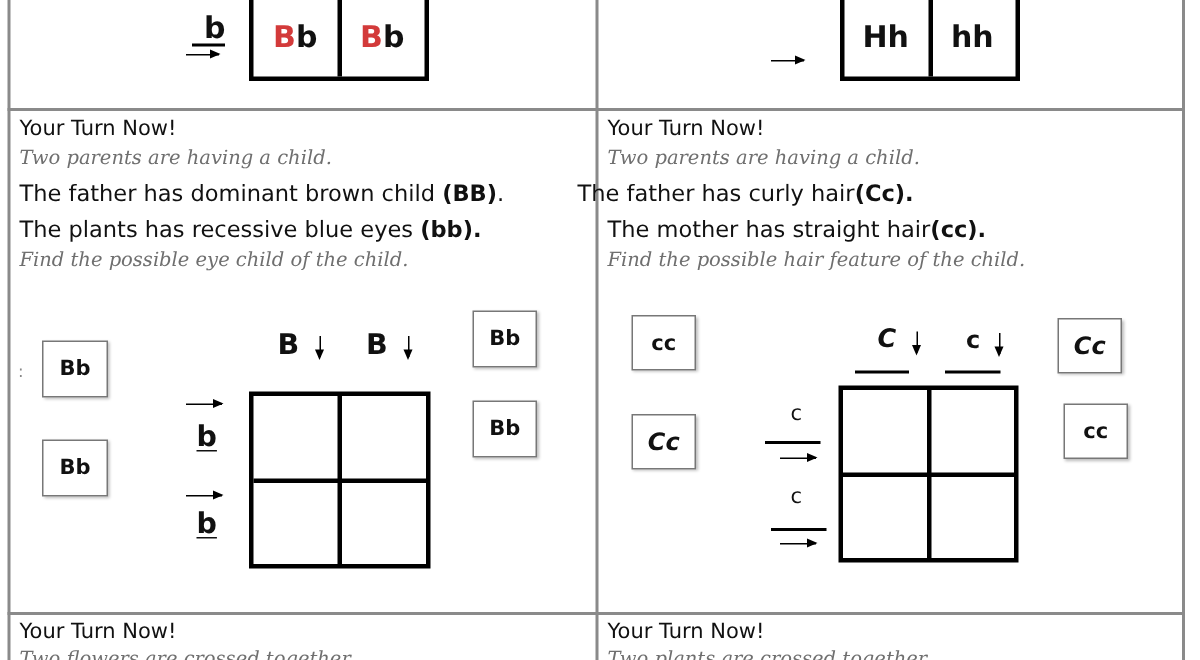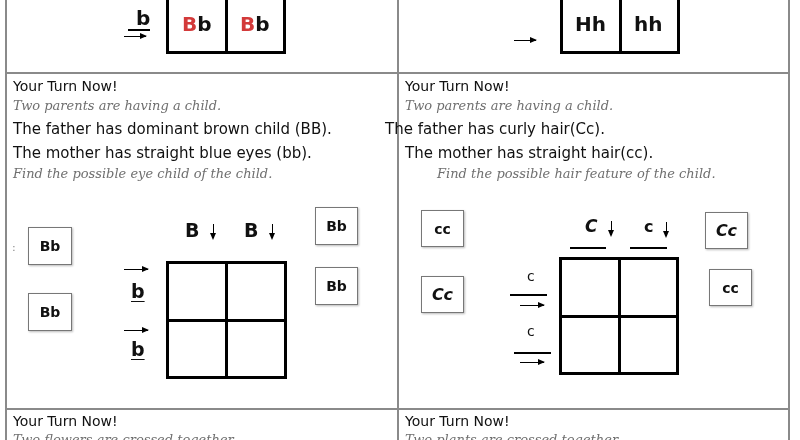--- a/index.html
+++ b/index.html
@@ -15,7 +15,7 @@
   .heading { font-size:14px; color:#111; }
   .light { font-size:13px; color:#6f6f6f; font-style:italic; font-family:"DejaVu Serif", serif; }
   .strong { font-size:15px; color:#111; }
-  .strong b { font-weight:normal; }
+  .strong b { font-weight:bold; }
   .card { position:absolute; border:1px solid #777; background:#fff; box-shadow:1px 1px 2px #bbb; display:flex; align-items:center; justify-content:center; font-size:14px; font-weight:bold; box-sizing:border-box; }
   .allele { position:absolute; font-size:19px; font-weight:bold; }
   .arrow-r { position:absolute; height:1px; background:#000; }

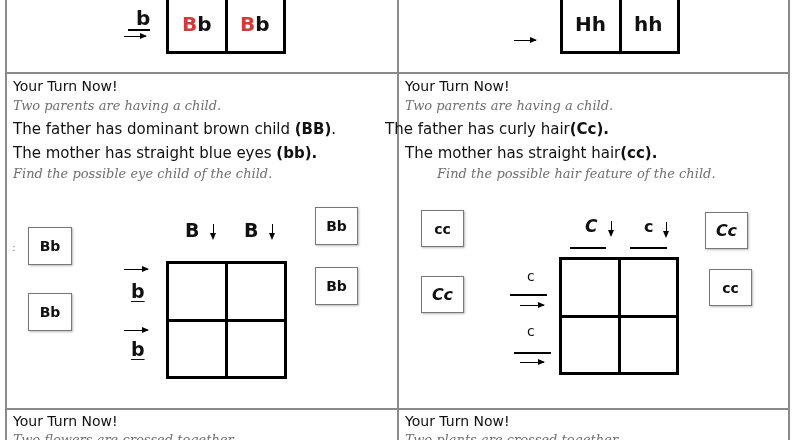--- a/index.html
+++ b/index.html
@@ -66,7 +66,7 @@
     <span>The father has dominant brown child </span><b>(BB)</b><span>.</span>
   </div>
   <div class="abs strong" style="left:13px;top:144px;">
-    <span>The mother has straight blue eyes </span><b>(bb).</b>
+    <span>The plants has recessive blue eyes </span><b>(bb).</b>
   </div>
   <div class="abs light" style="left:13px;top:166px;">Find the possible eye child of the child.</div>
 

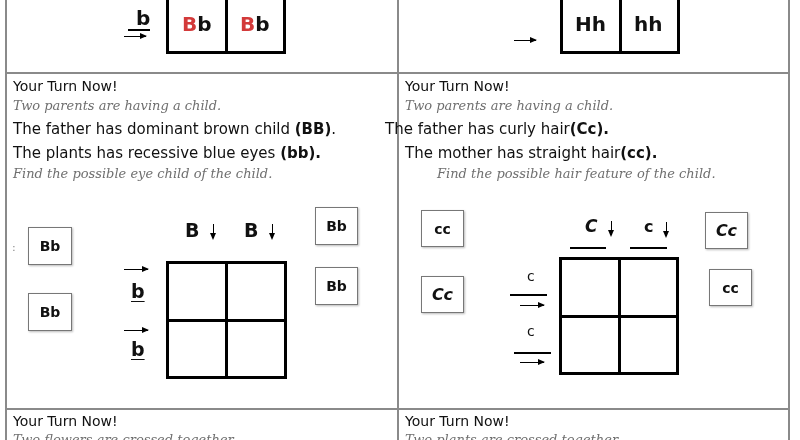--- a/index.html
+++ b/index.html
@@ -107,7 +107,7 @@
   <div class="abs strong" style="left:405px;top:144px;">
     <span>The mother has straight hair</span><b>(cc).</b>
   </div>
-  <div class="abs light" style="left:405px;top:166px;margin-left:32px;">Find the possible hair feature of the child.</div>
+  <div class="abs light" style="left:405px;top:166px;">Find the possible hair feature of the child.</div>
 
   <div class="card" style="left:421px;top:210px;width:43px;height:37px;">cc</div>
   <div class="card" style="left:421px;top:276px;width:43px;height:37px;font-size:16px;font-style:italic;">Cc</div>

